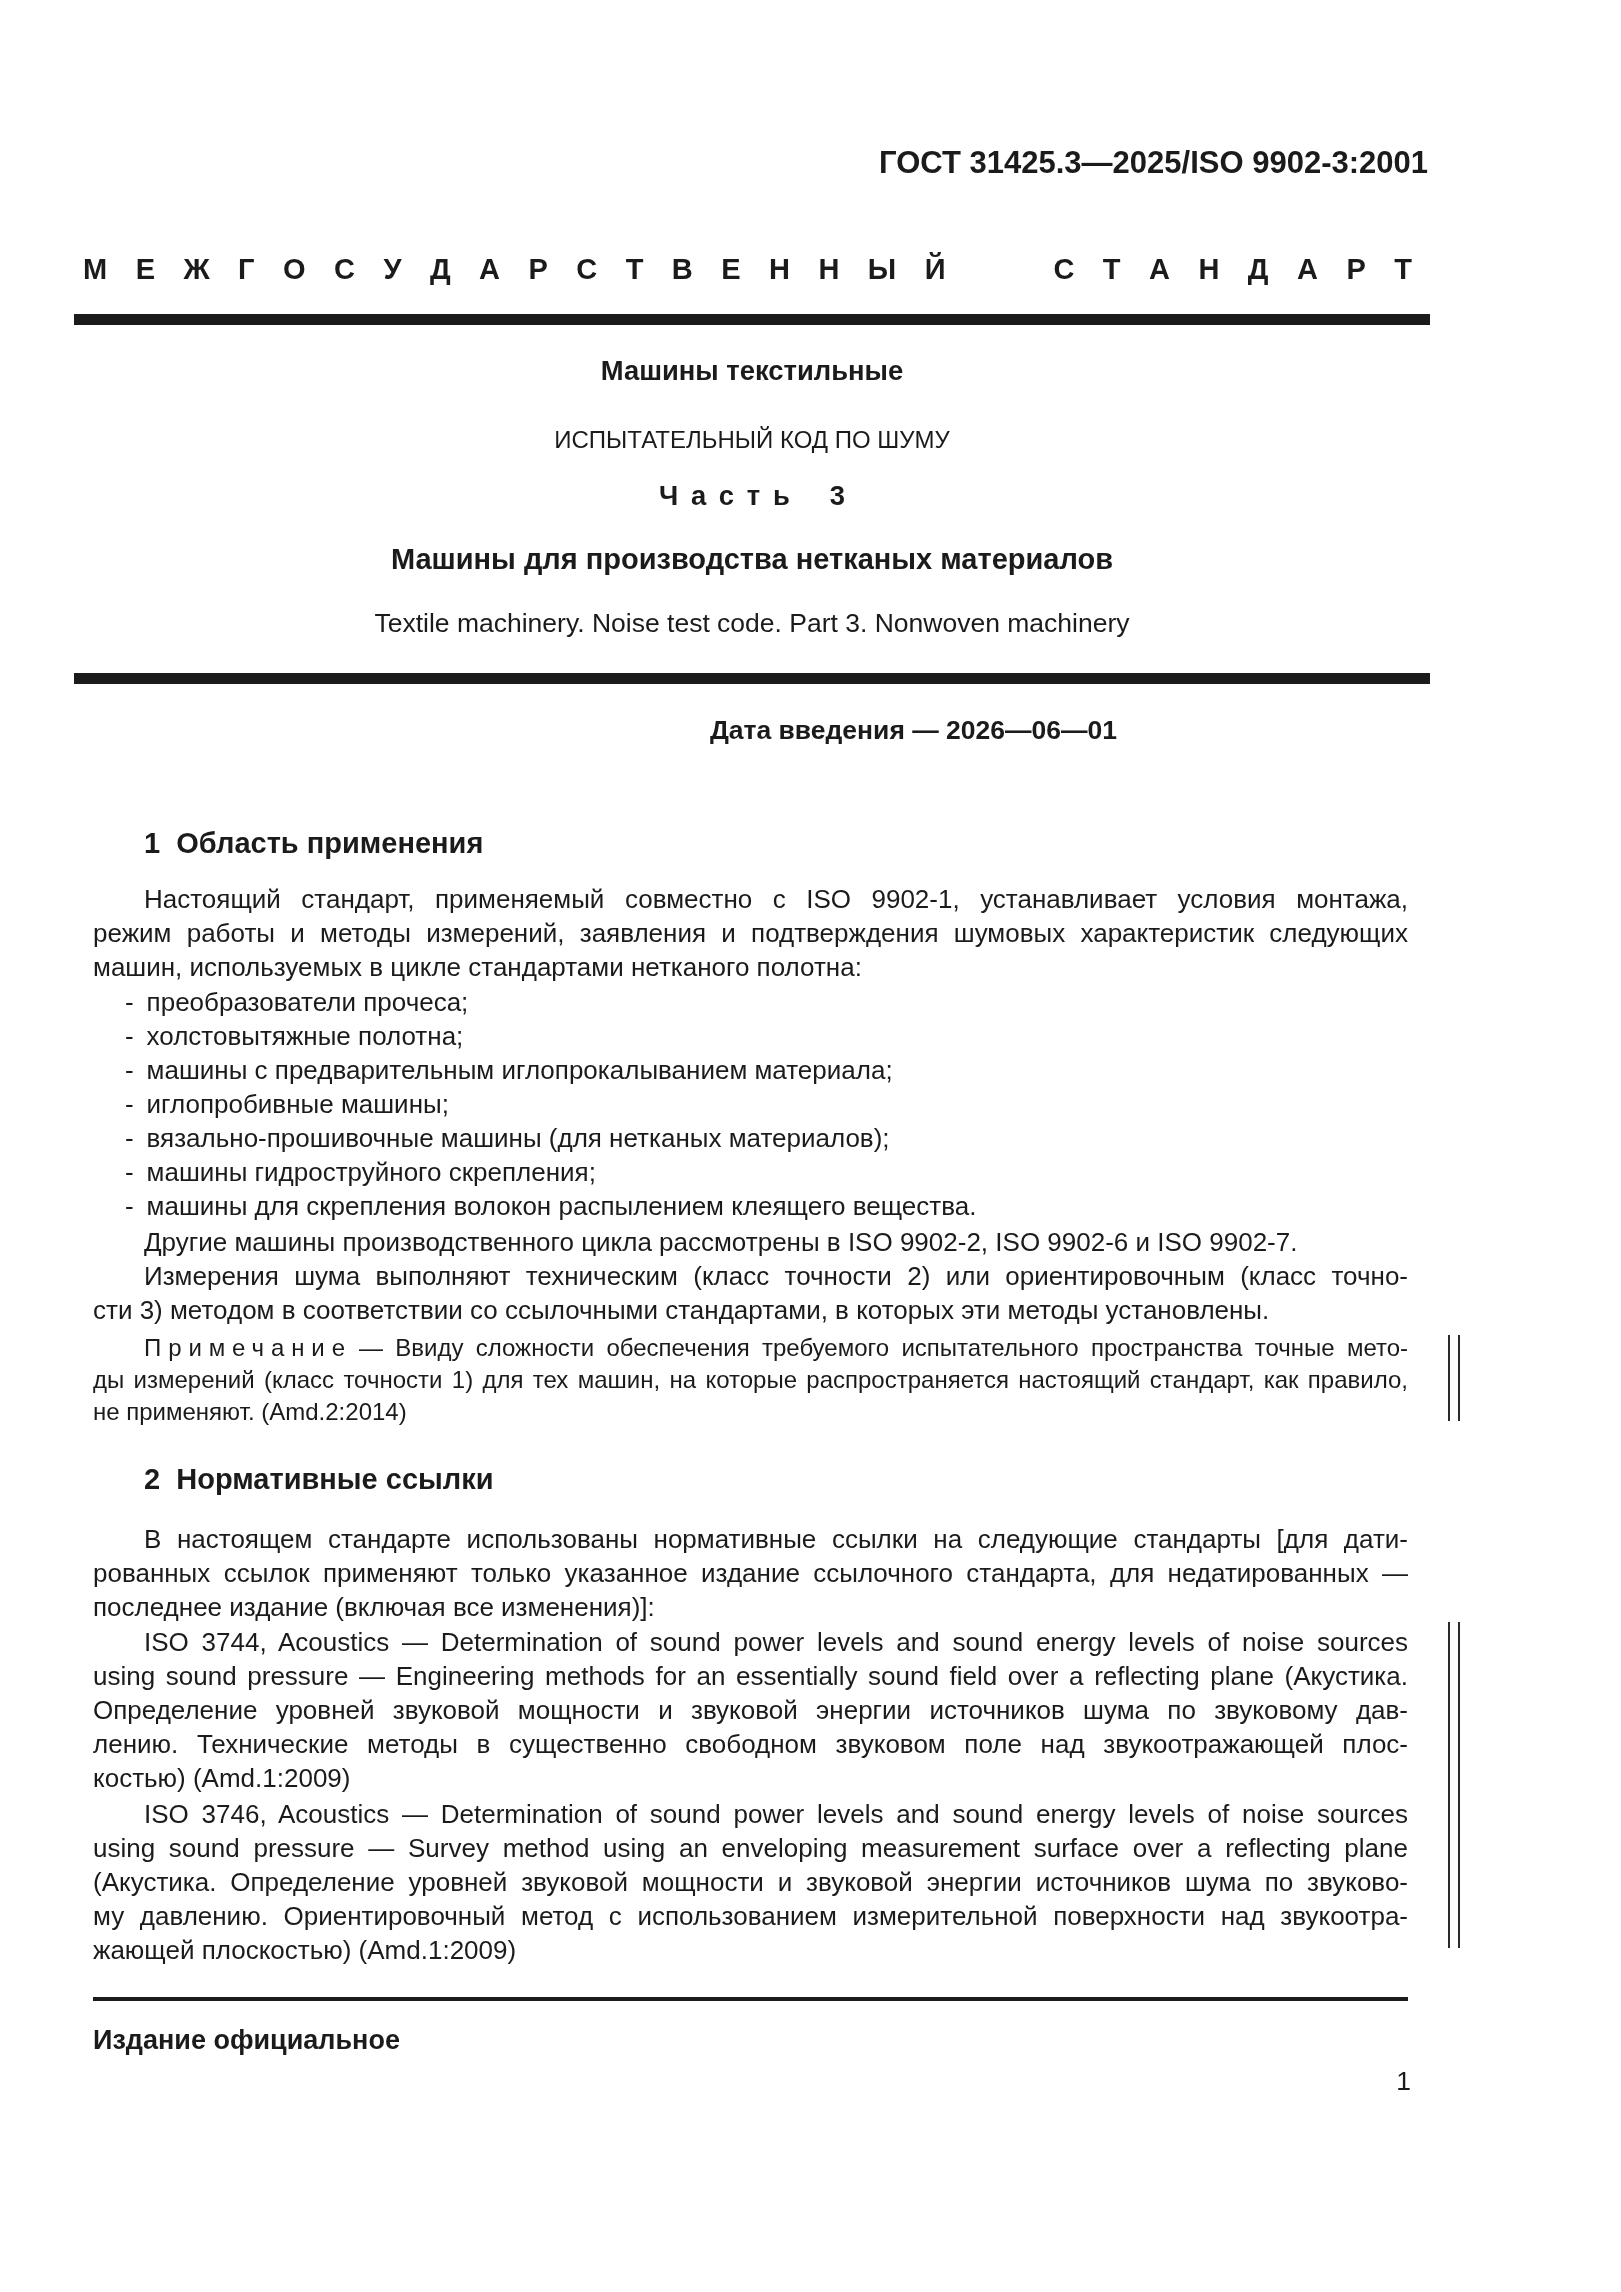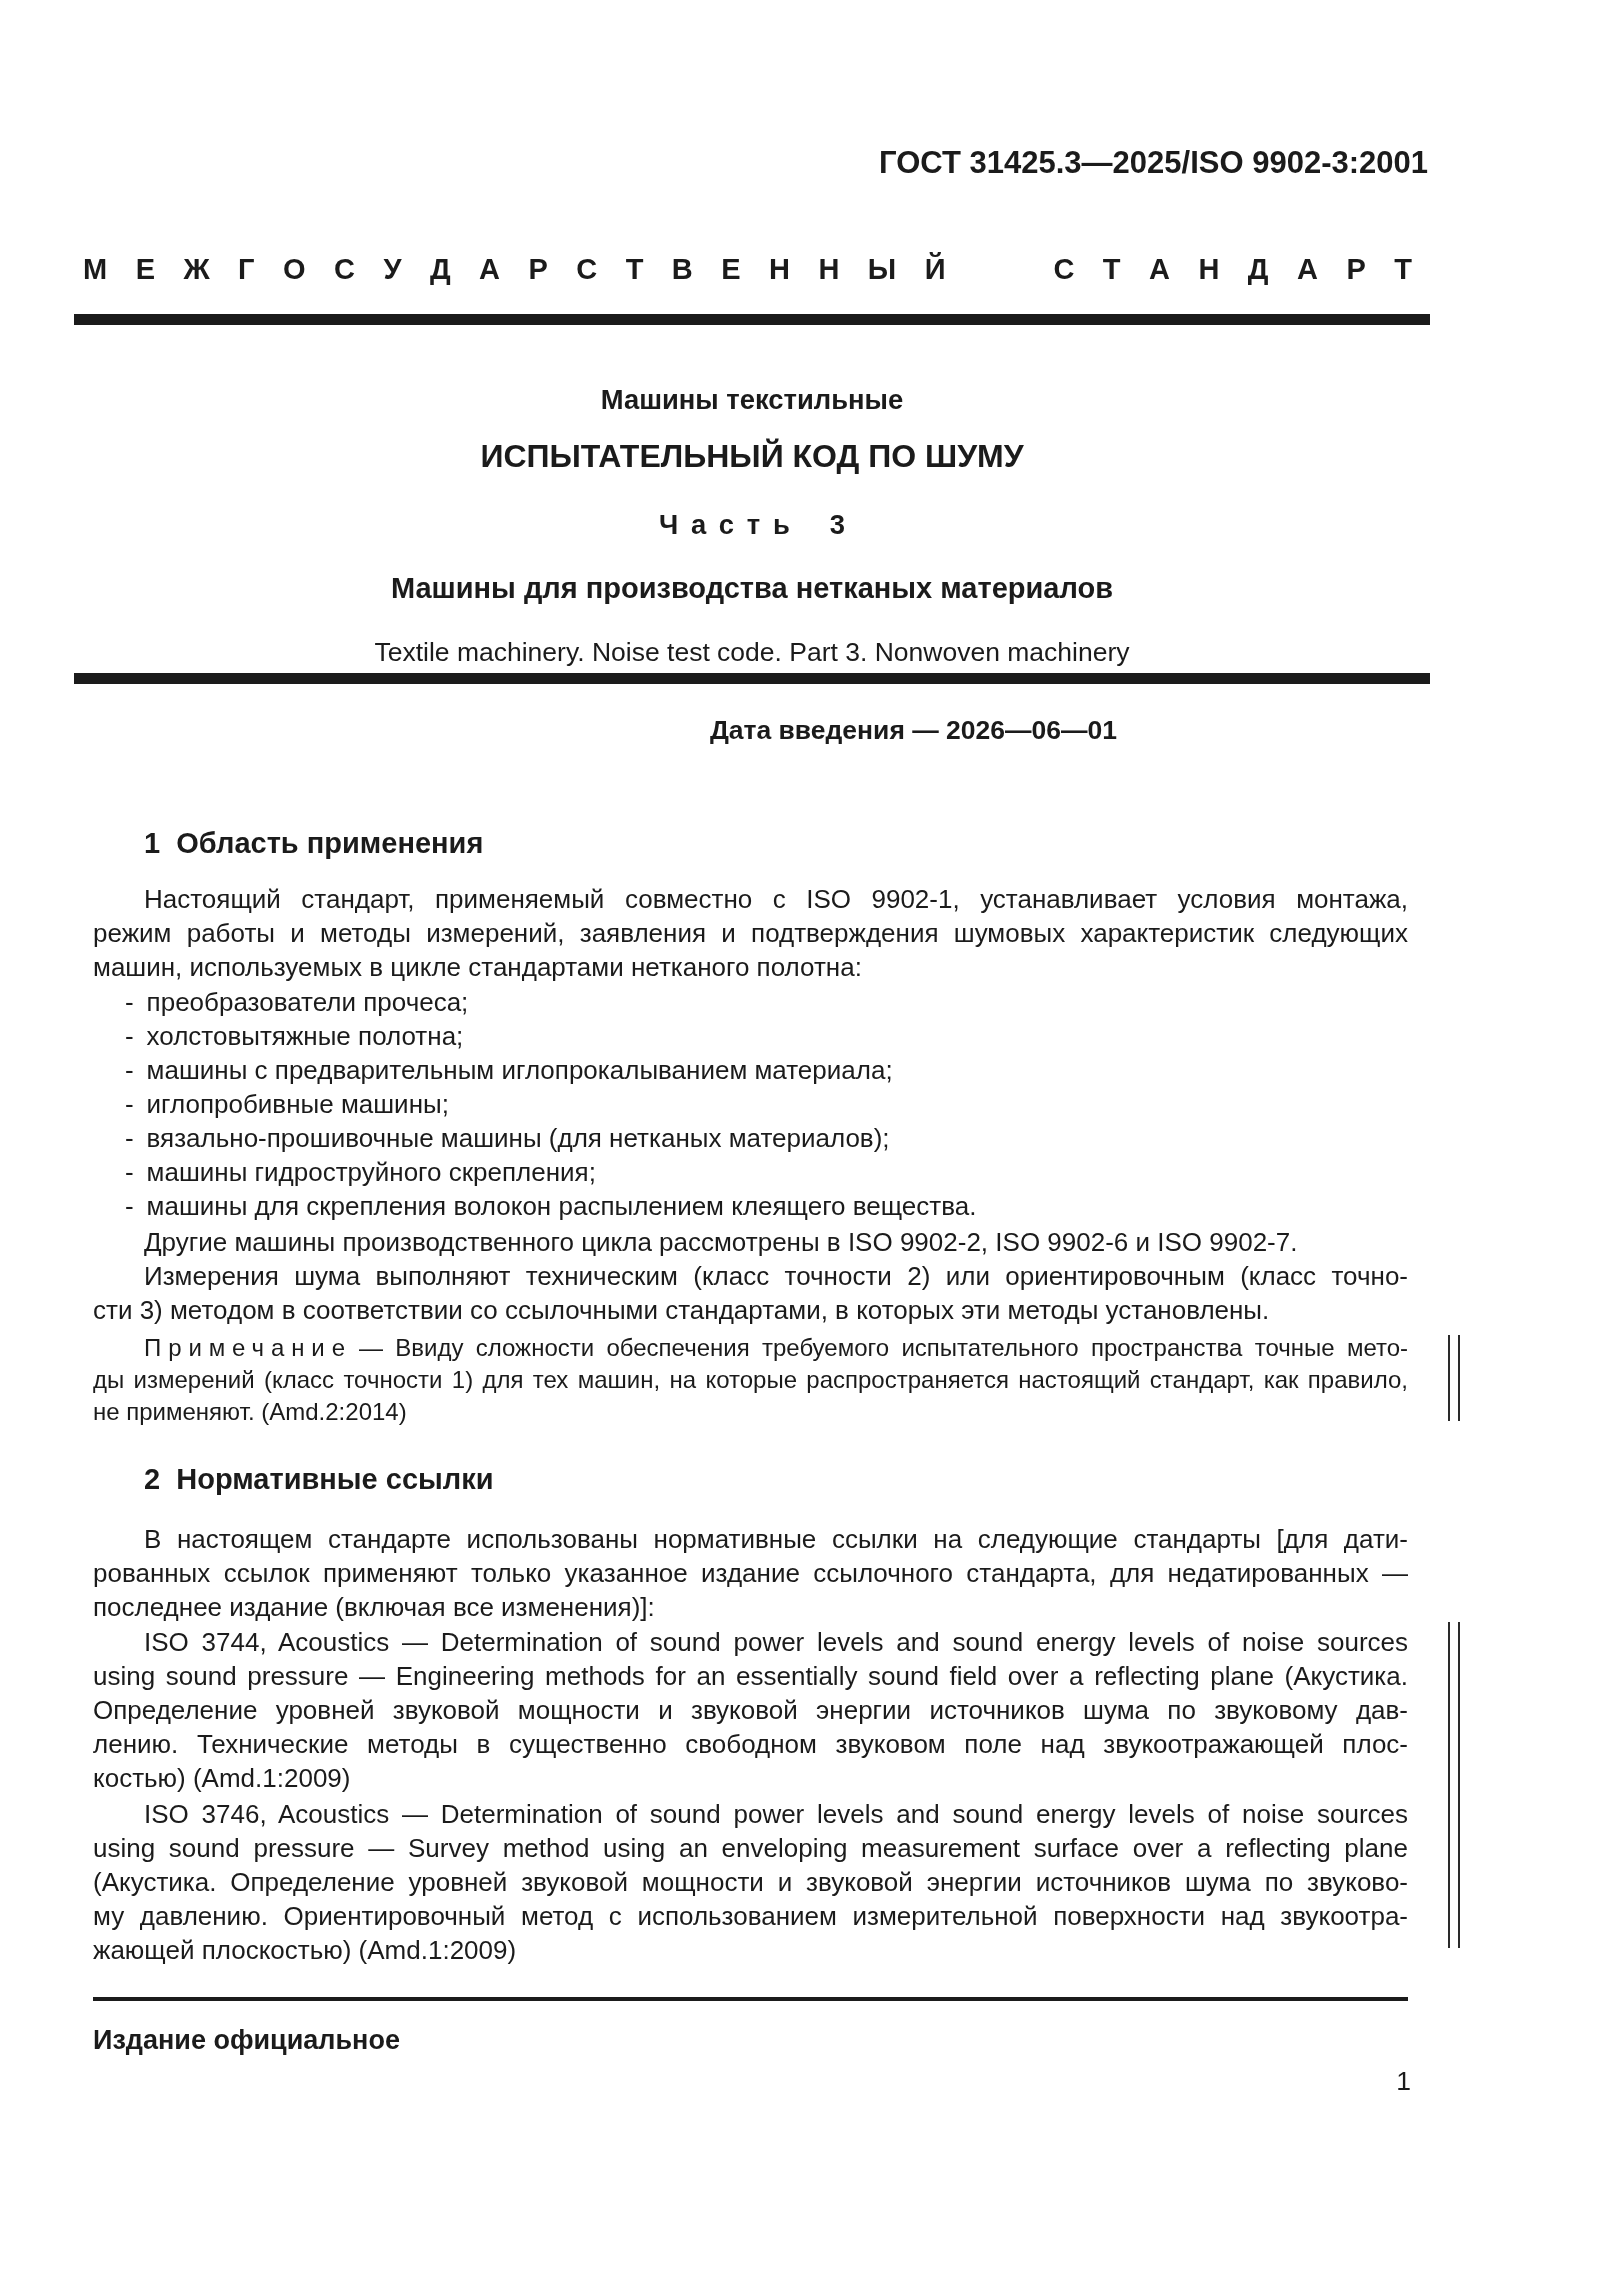--- a/index.html
+++ b/index.html
@@ -20,7 +20,7 @@
   .hrule{background:#1b1b1b;}
   .rule-top{top:314px;left:74px;width:1356px;height:10.8px;}
   .rule-mid{top:673px;left:74px;width:1356px;height:10.8px;}
-  .ctr{left:74px;width:1356px;text-align:center;margin-top:29px;}
+  .ctr{left:74px;width:1356px;text-align:center;}
   .t-group{top:355px;font-size:27.4px;font-weight:bold;}
   .t-main{top:409px;font-size:32px;font-weight:bold;}
   .t-part{top:480px;font-size:27.4px;font-weight:bold;}

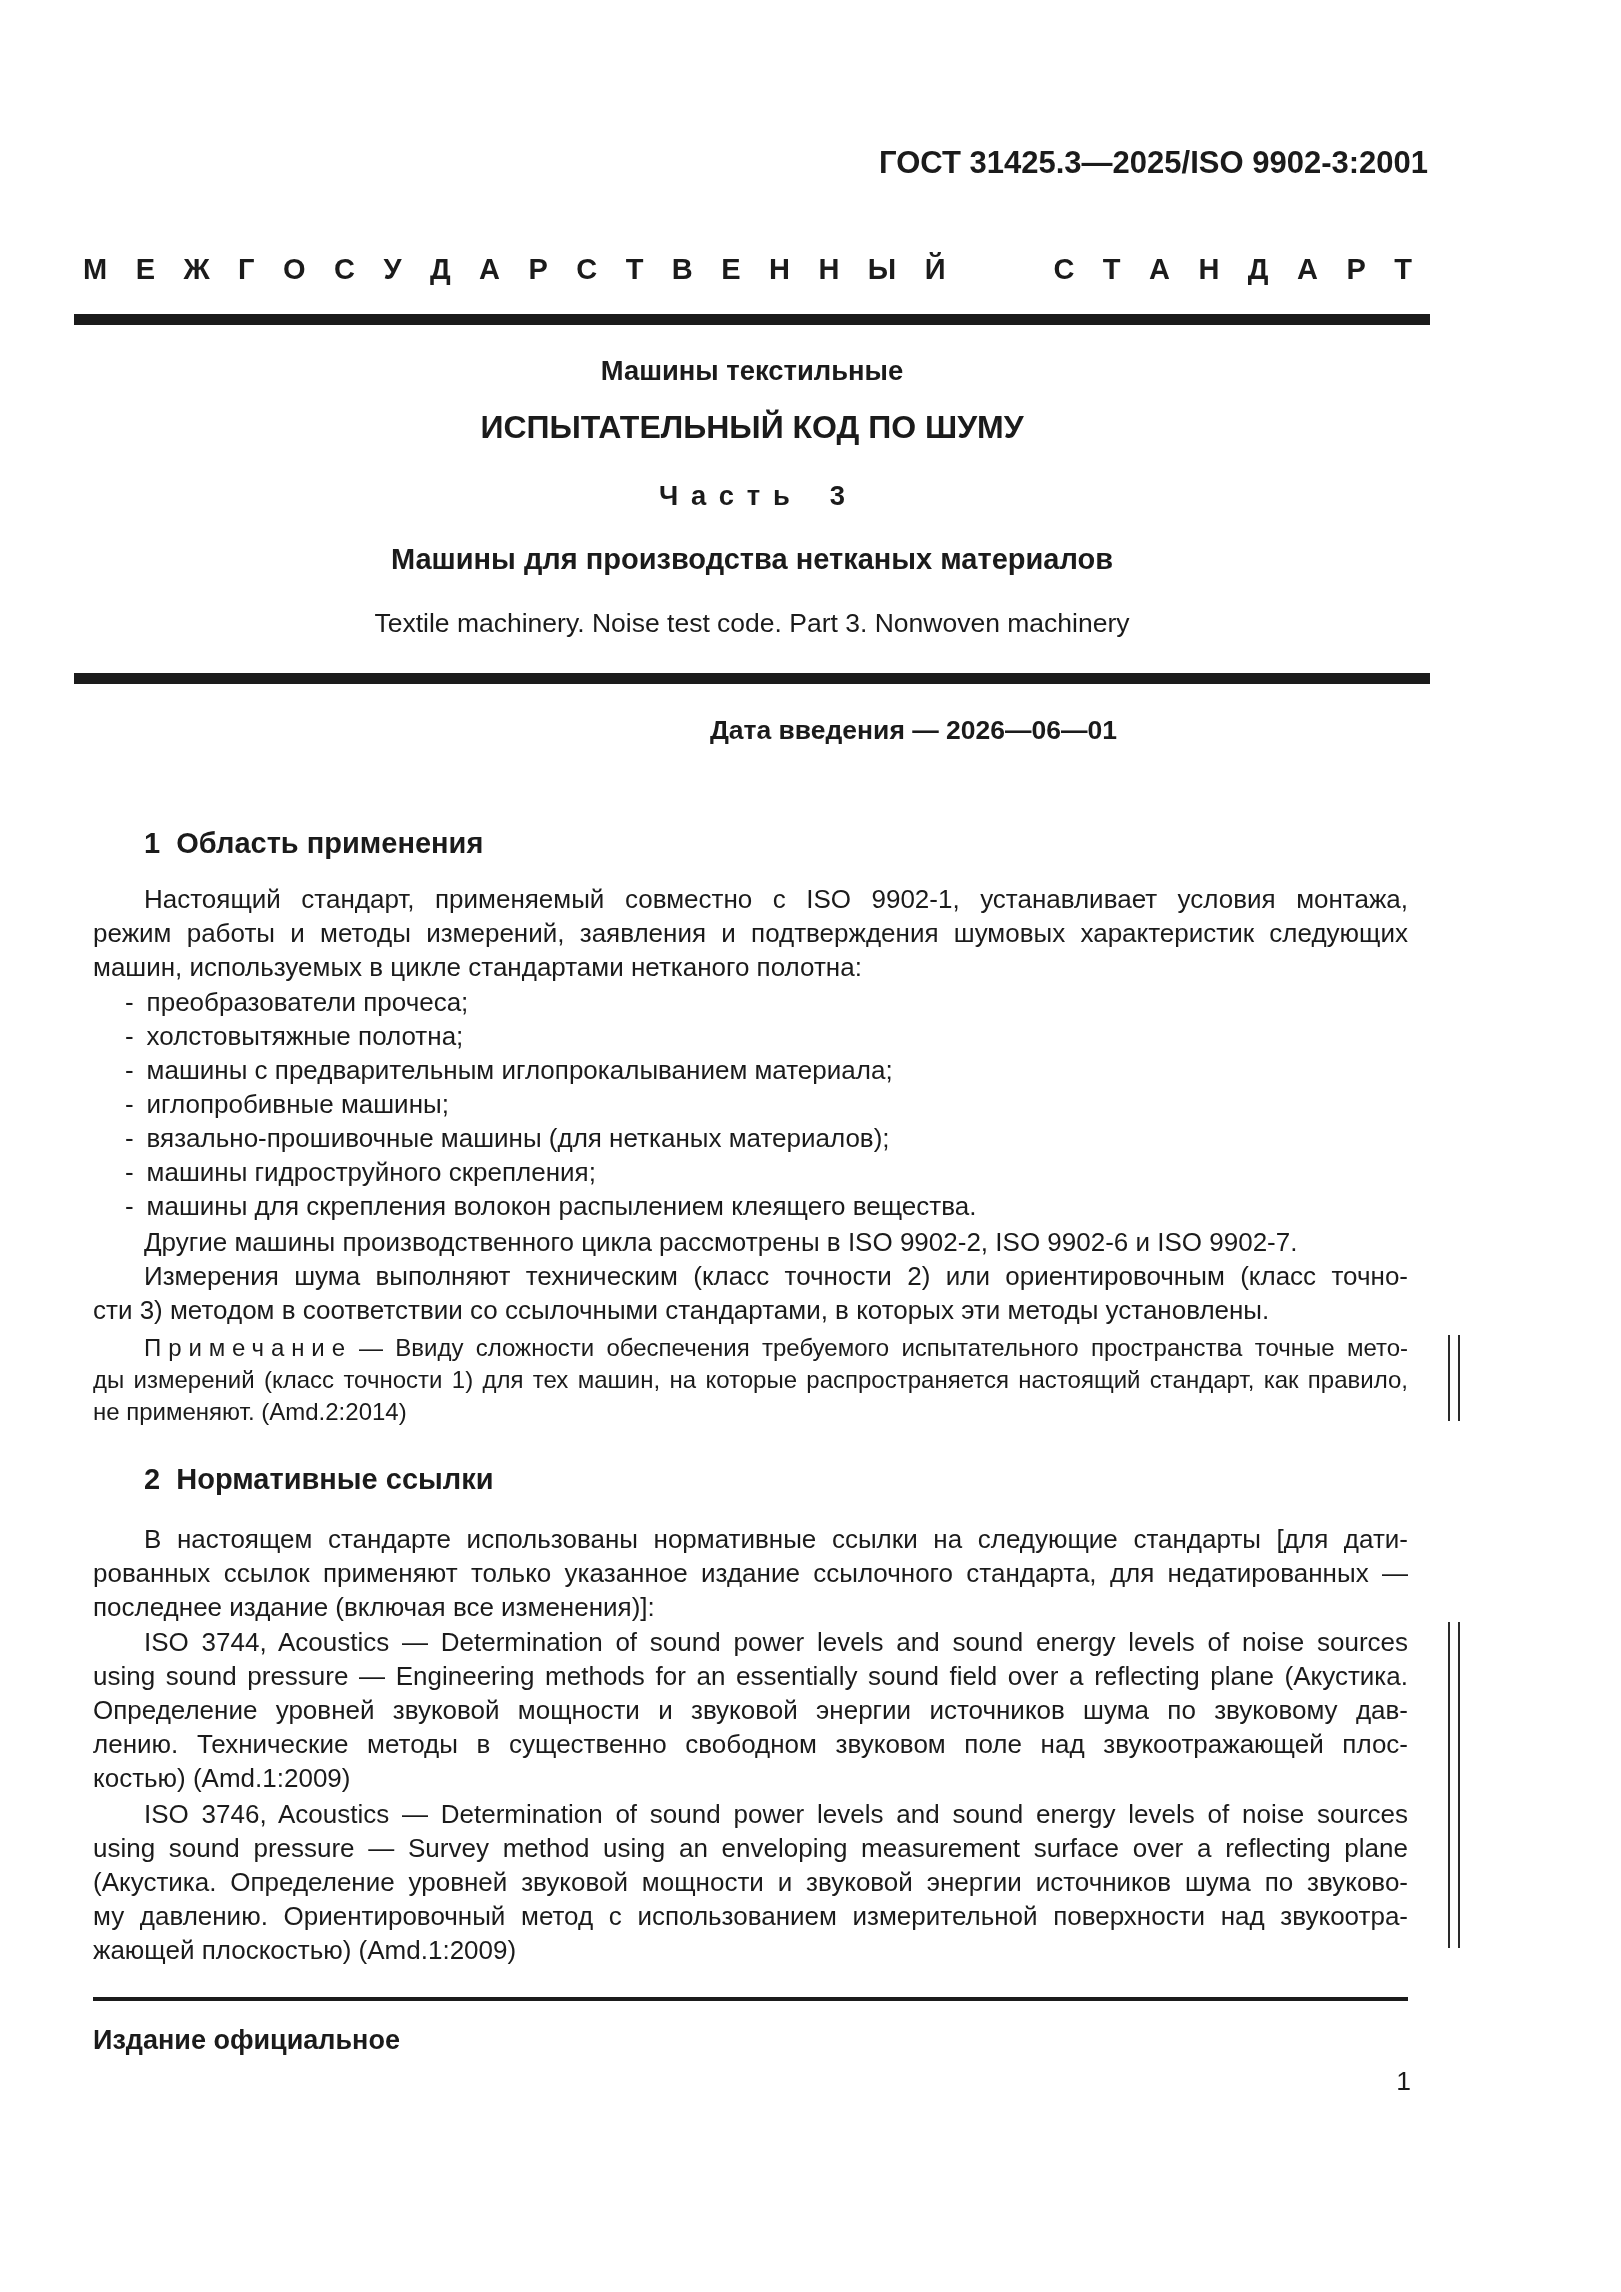--- a/index.html
+++ b/index.html
@@ -22,7 +22,7 @@
   .rule-mid{top:673px;left:74px;width:1356px;height:10.8px;}
   .ctr{left:74px;width:1356px;text-align:center;}
   .t-group{top:355px;font-size:27.4px;font-weight:bold;}
-  .t-main{top:409px;font-size:32px;font-weight:bold;}
+  .t-main{top:426px;font-size:24px;font-weight:normal;}
   .t-part{top:480px;font-size:27.4px;font-weight:bold;}
   .t-part .pw{letter-spacing:12.7px;}
   .t-part .pn{margin-left:27.4px;}

